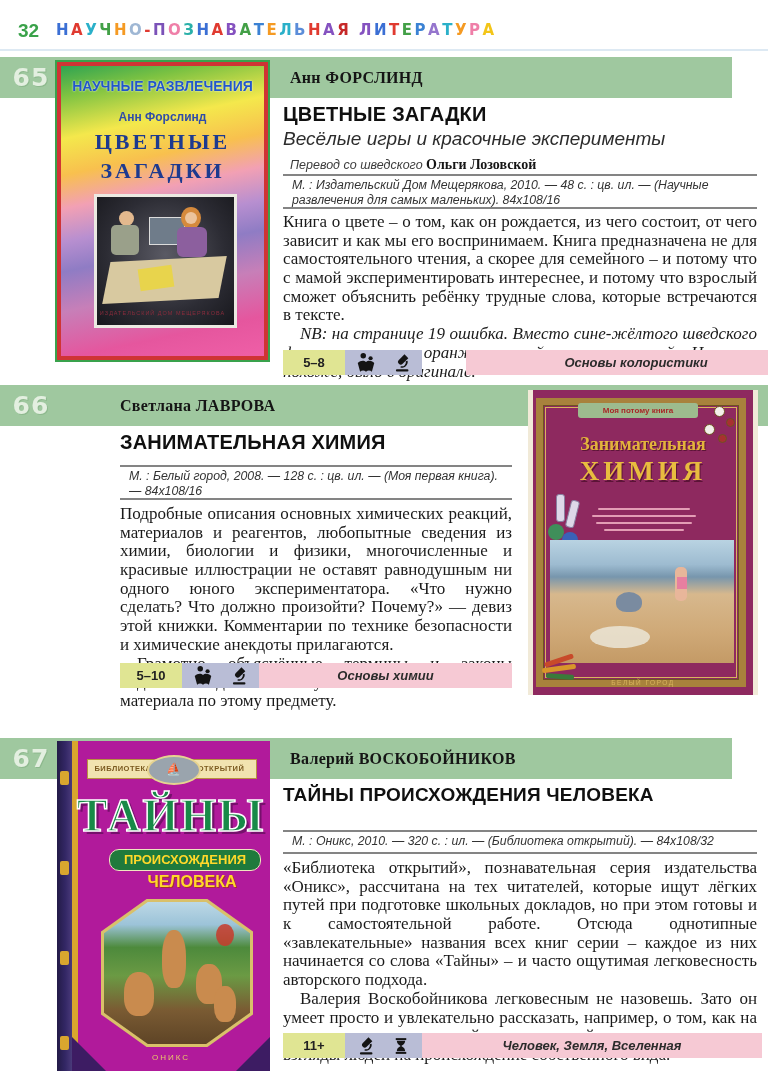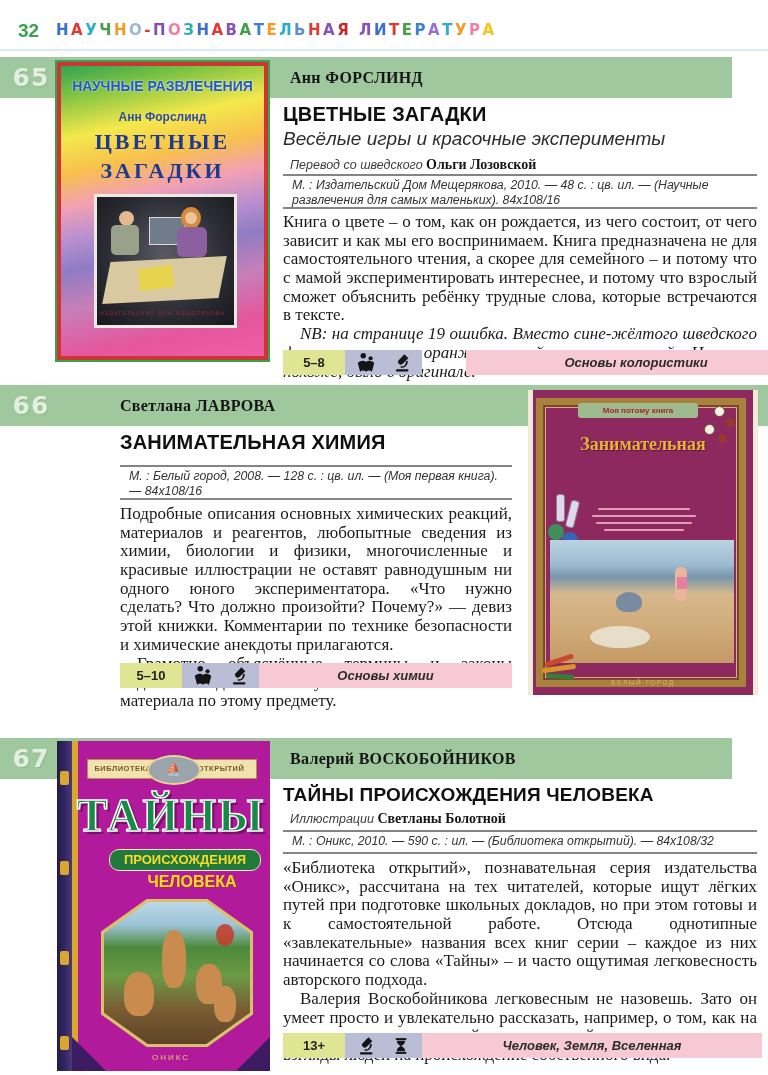--- a/index.html
+++ b/index.html
@@ -214,6 +214,7 @@
       <div class="abs c2-edge"></div>
       <div class="abs c2-series">Моя потому книга</div>
       <div class="abs c2-t1">Занимательная</div>
+      <div class="abs c2-t2">ХИМИЯ</div>
       <div class="abs c2-mol1" style="position:absolute;left:186px;top:16px;"></div>
       <div class="abs c2-mol2" style="position:absolute;left:198px;top:28px;"></div>
       <div class="abs c2-mol1" style="position:absolute;left:176px;top:34px;"></div>

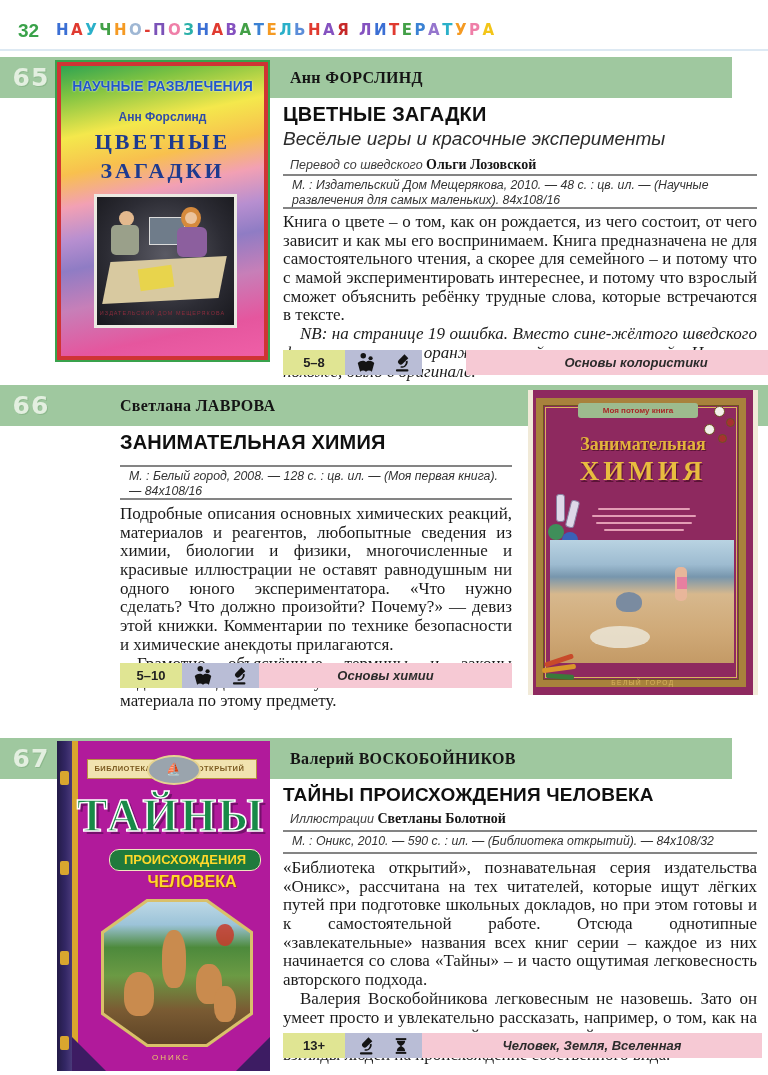--- a/index.html
+++ b/index.html
@@ -305,9 +305,6 @@
 
     <div class="abs author" style="left:290px;top:0;">Валерий ВОСКОБОЙНИКОВ</div>
     <div class="abs btitle" style="left:283px;top:46px;font-size:19px;">ТАЙНЫ ПРОИСХОЖДЕНИЯ ЧЕЛОВЕКА</div>
-    <div class="abs credit" style="left:290px;top:73px;">
-      <span class="pfx">Иллюстрации </span><span class="nm">Светланы Болотной</span>
-    </div>
     <div class="abs hr" style="left:283px;top:92px;width:474px;"></div>
     <div class="abs imprint" style="left:292px;top:96px;width:464px;">М. : Оникс, 2010. — 590 с. : ил. — (Библиотека открытий). — 84х108/32</div>
     <div class="abs hr" style="left:283px;top:114px;width:474px;"></div>

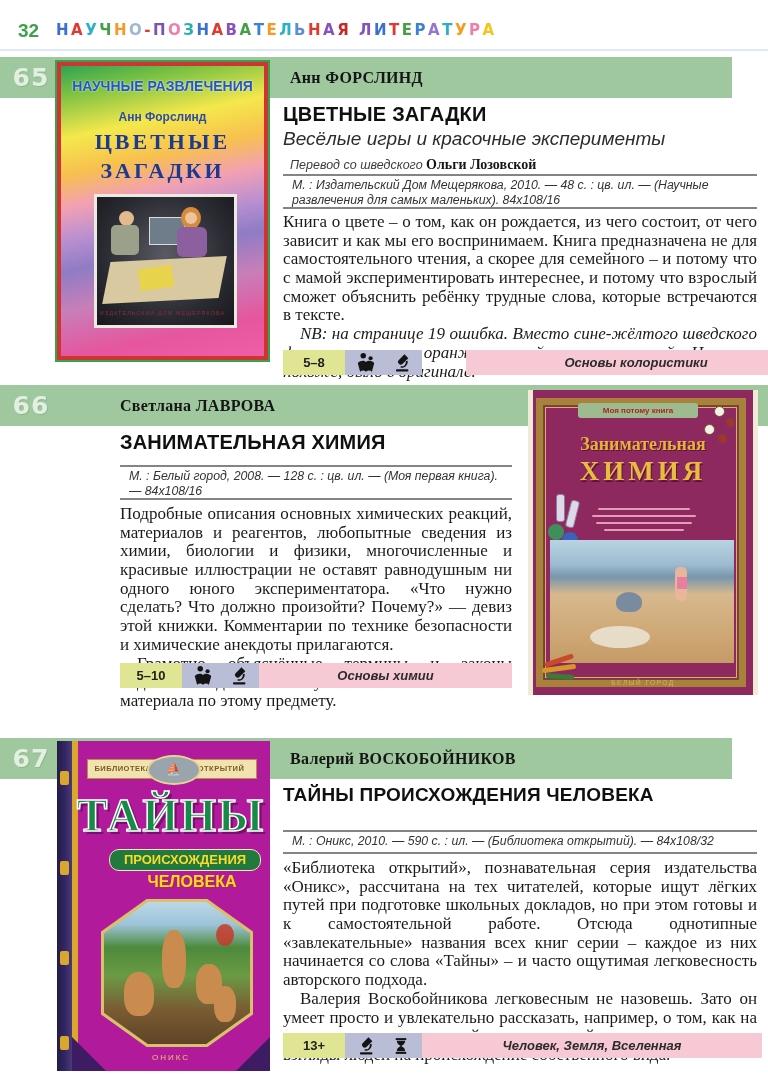--- a/index.html
+++ b/index.html
@@ -306,7 +306,7 @@
     <div class="abs author" style="left:290px;top:0;">Валерий ВОСКОБОЙНИКОВ</div>
     <div class="abs btitle" style="left:283px;top:46px;font-size:19px;">ТАЙНЫ ПРОИСХОЖДЕНИЯ ЧЕЛОВЕКА</div>
     <div class="abs hr" style="left:283px;top:92px;width:474px;"></div>
-    <div class="abs imprint" style="left:292px;top:96px;width:464px;">М. : Оникс, 2010. — 590 с. : ил. — (Библиотека открытий). — 84х108/32</div>
+    <div class="abs imprint" style="left:292px;top:96px;width:464px;">М. : Оникс, 2010. — 320 с. : ил. — (Библиотека открытий). — 84х108/32</div>
     <div class="abs hr" style="left:283px;top:114px;width:474px;"></div>
     <div class="abs body" style="left:283px;top:121px;width:474px;">
       <p>«Библиотека открытий», познавательная серия издательства «Оникс», рассчитана на тех читателей, которые ищут лёгких путей при подготовке школьных докладов, но при этом готовы и к самостоятельной работе. Отсюда однотипные «завлекательные» названия всех книг серии – каждое из них начинается со слова «Тайны» – и часто ощутимая легковесность авторского подхода.</p>

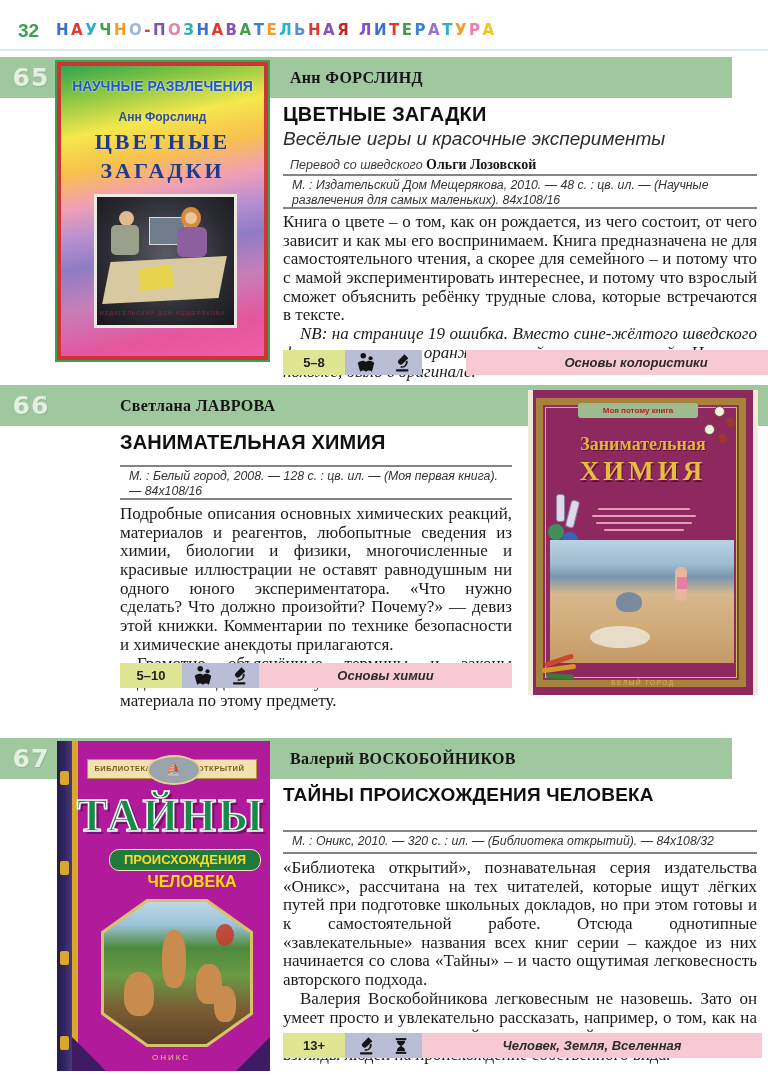--- a/index.html
+++ b/index.html
@@ -313,7 +313,7 @@
       <p class="ind">Валерия Воскобойникова легковесным не назовешь. Зато он умеет просто и увлекательно рассказать, например, о том, как на протяжении тысячелетий человеческой истории менялись взгляды людей на происхождение собственного вида.</p>
     </div>
     <div class="abs fbar" style="left:283px;top:295px;width:479px;">
-      <div class="abs agebox" style="left:0;width:62px;">13+</div>
+      <div class="abs agebox" style="left:0;width:62px;">11+</div>
       <div class="abs iconbox" style="left:62px;width:77px;">
         <span>
           <svg width="20" height="22" viewBox="0 0 24 24" fill="#141414">

